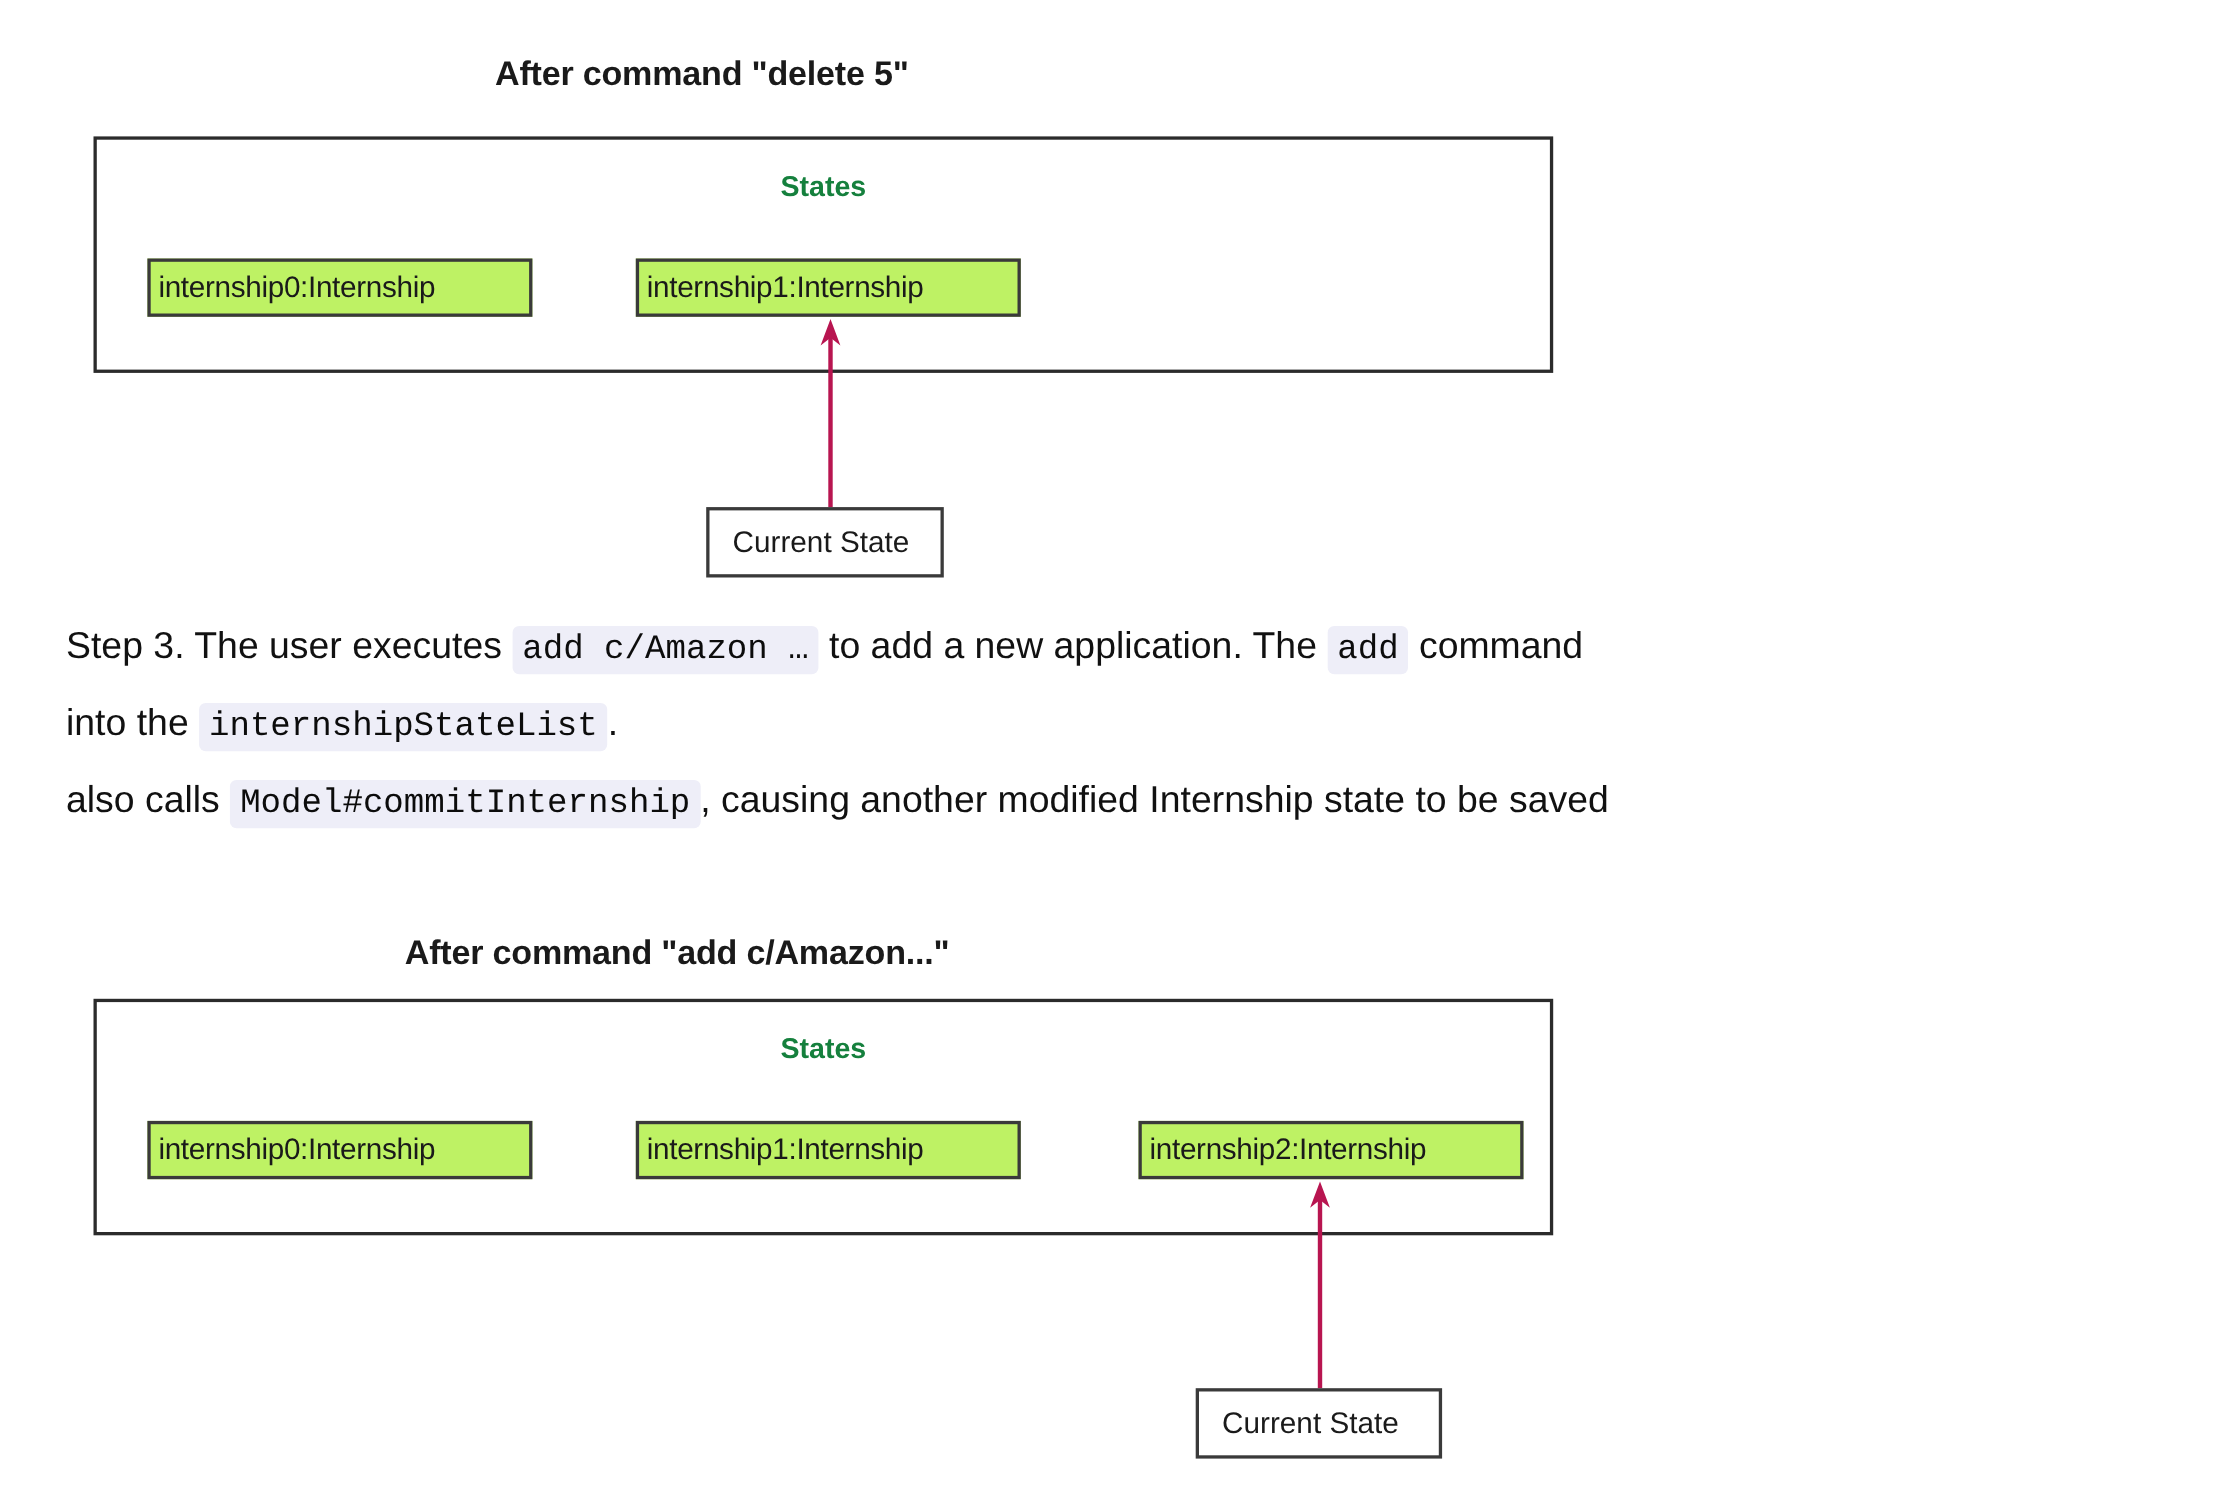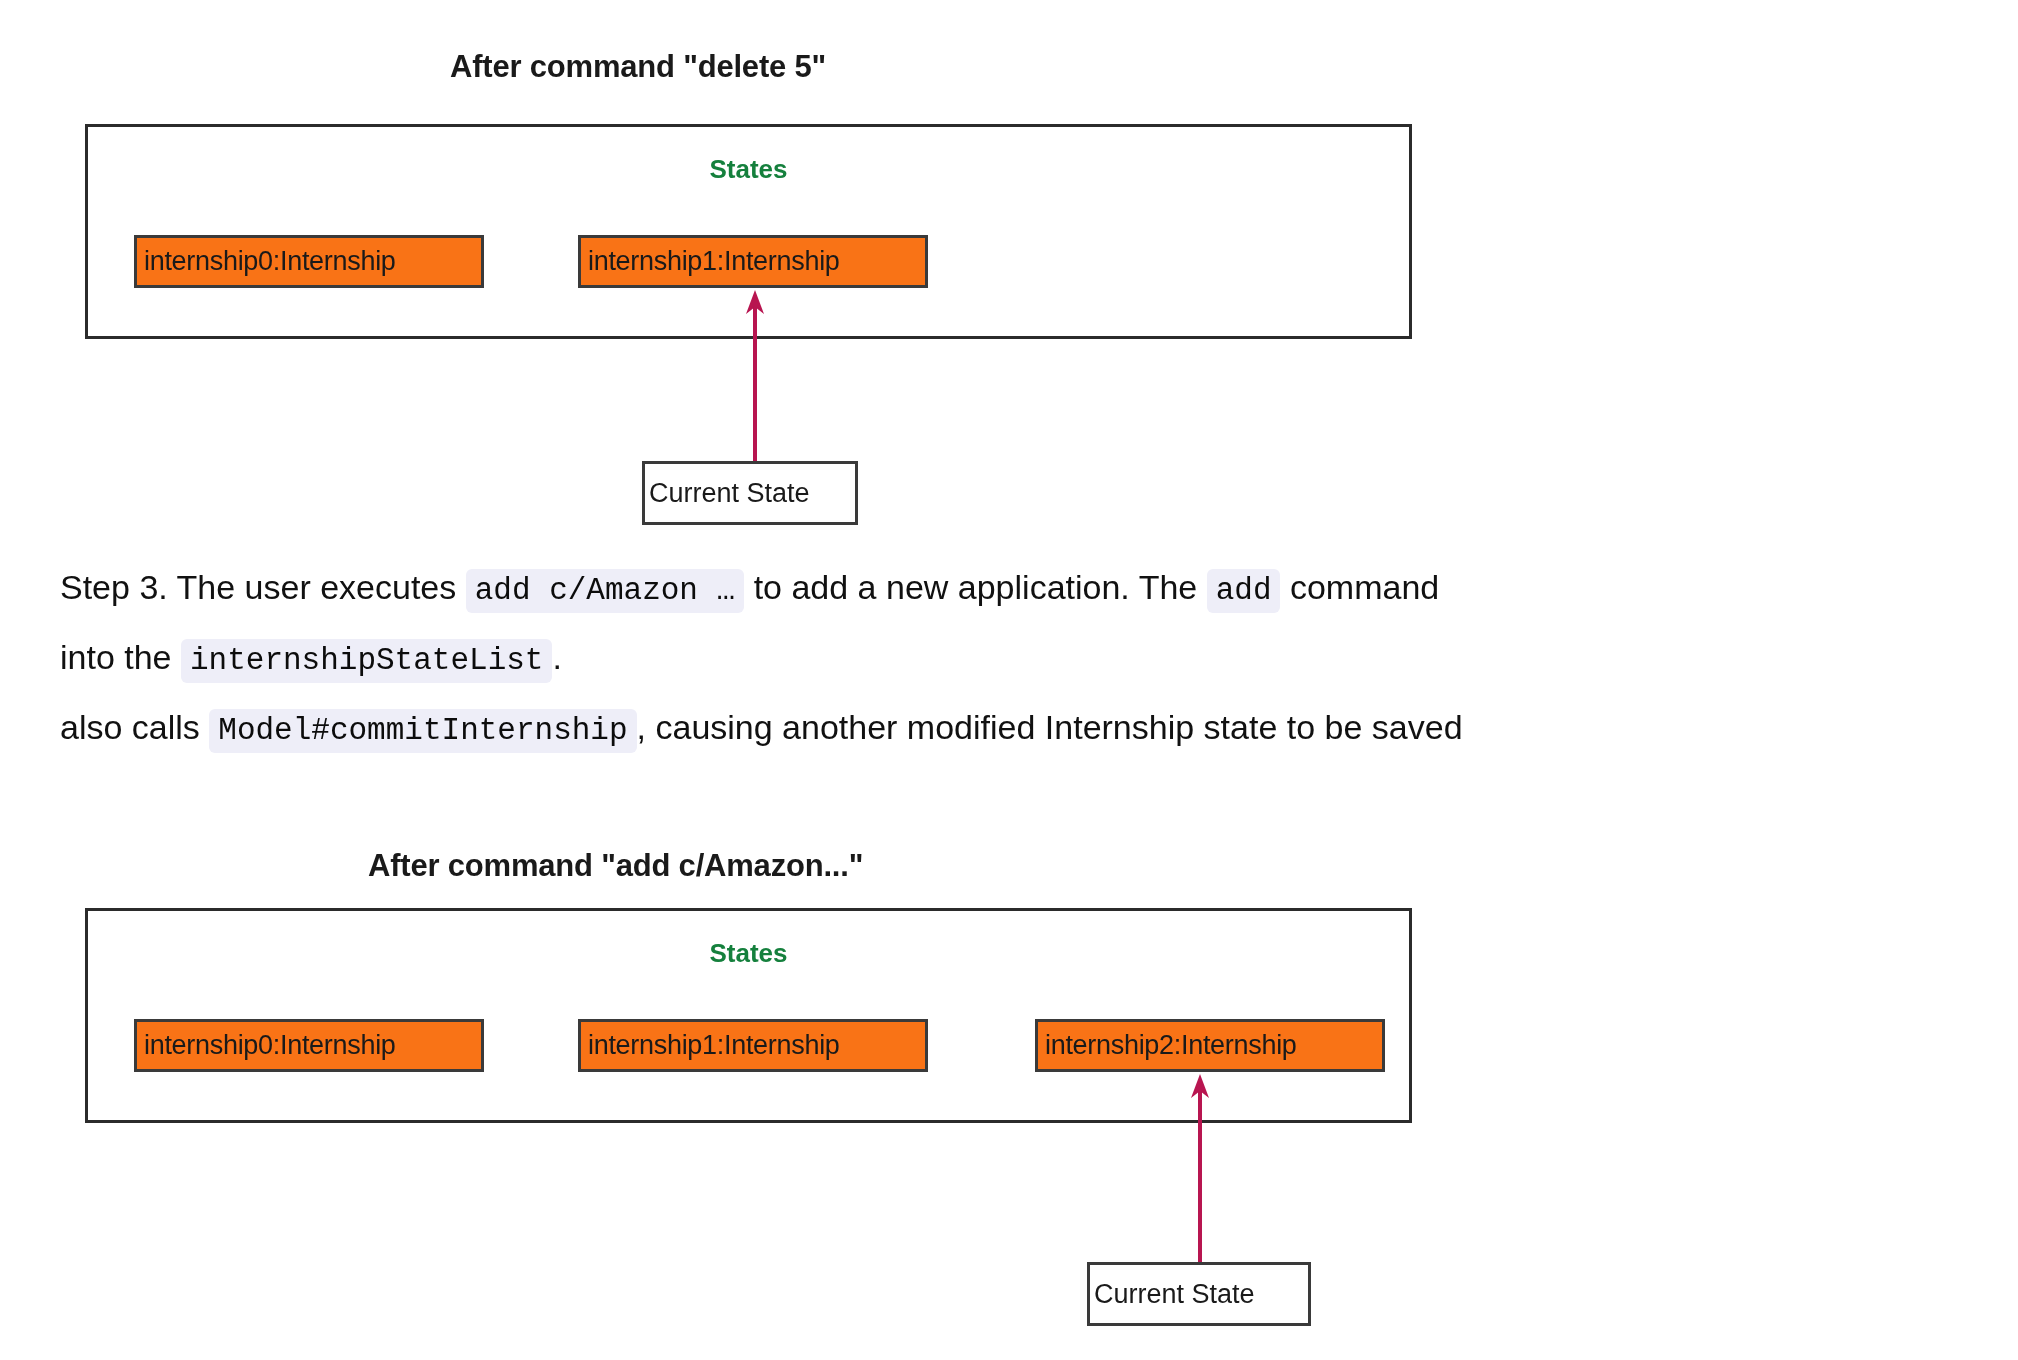--- a/index.html
+++ b/index.html
@@ -48,7 +48,7 @@
   .obj-box {
     position: absolute;
     box-sizing: border-box;
-    background: #f97316;
+    background: #bef264;
     border: 3px solid #3a3a3a;
     display: flex;
     align-items: center;

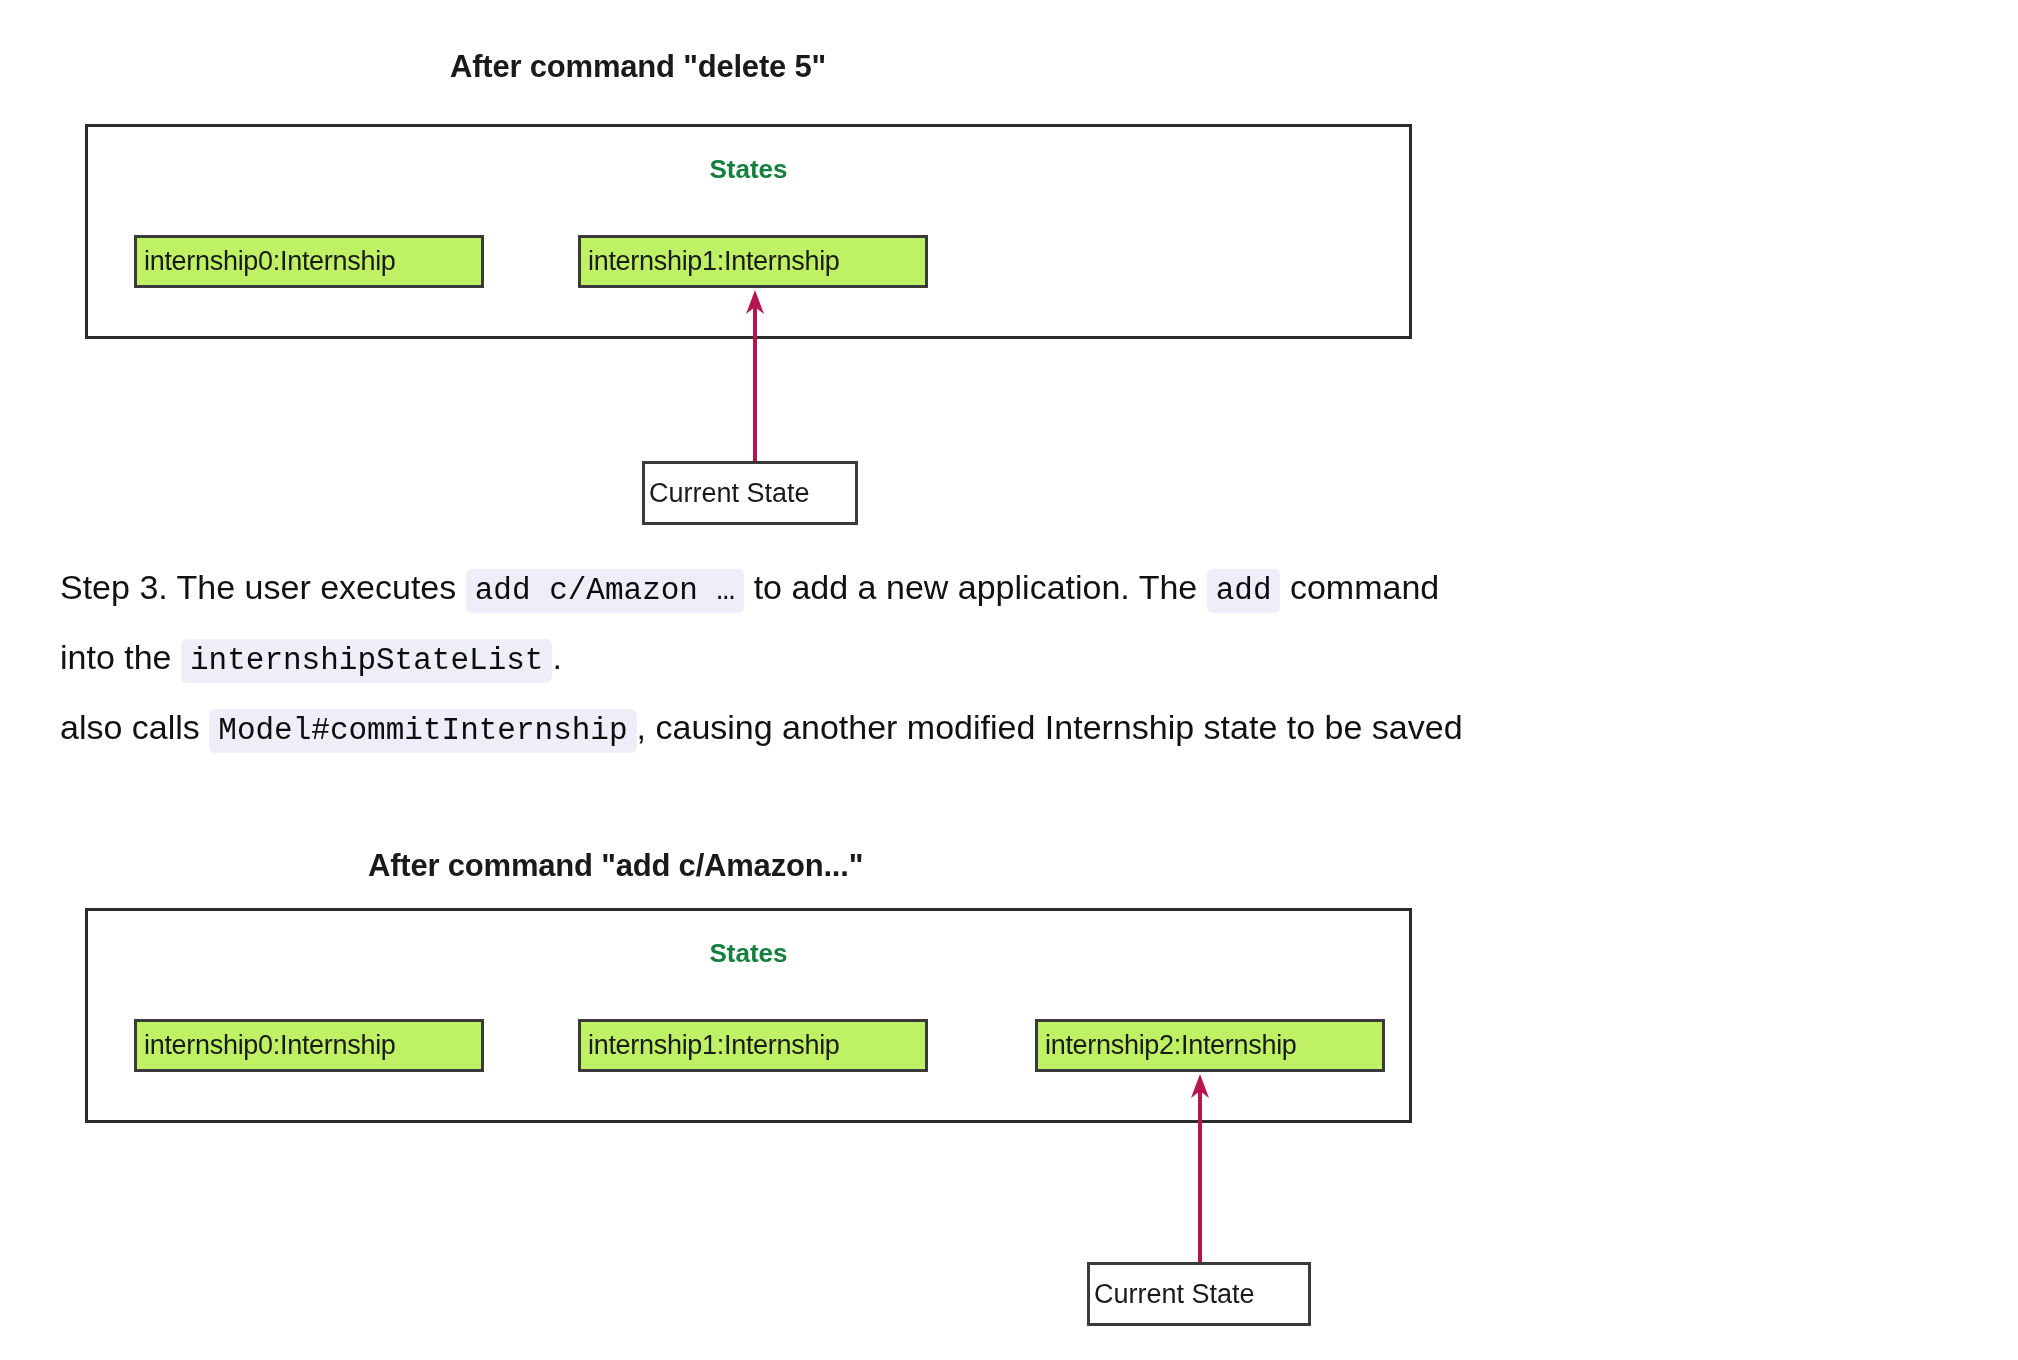--- a/index.html
+++ b/index.html
@@ -68,7 +68,7 @@
     display: flex;
     align-items: center;
     justify-content: flex-start;
-    padding-left: 4px;
+    padding-left: 21px;
     font-family: "Liberation Sans", sans-serif;
     font-size: 27px;
     color: #1a1a1a;

